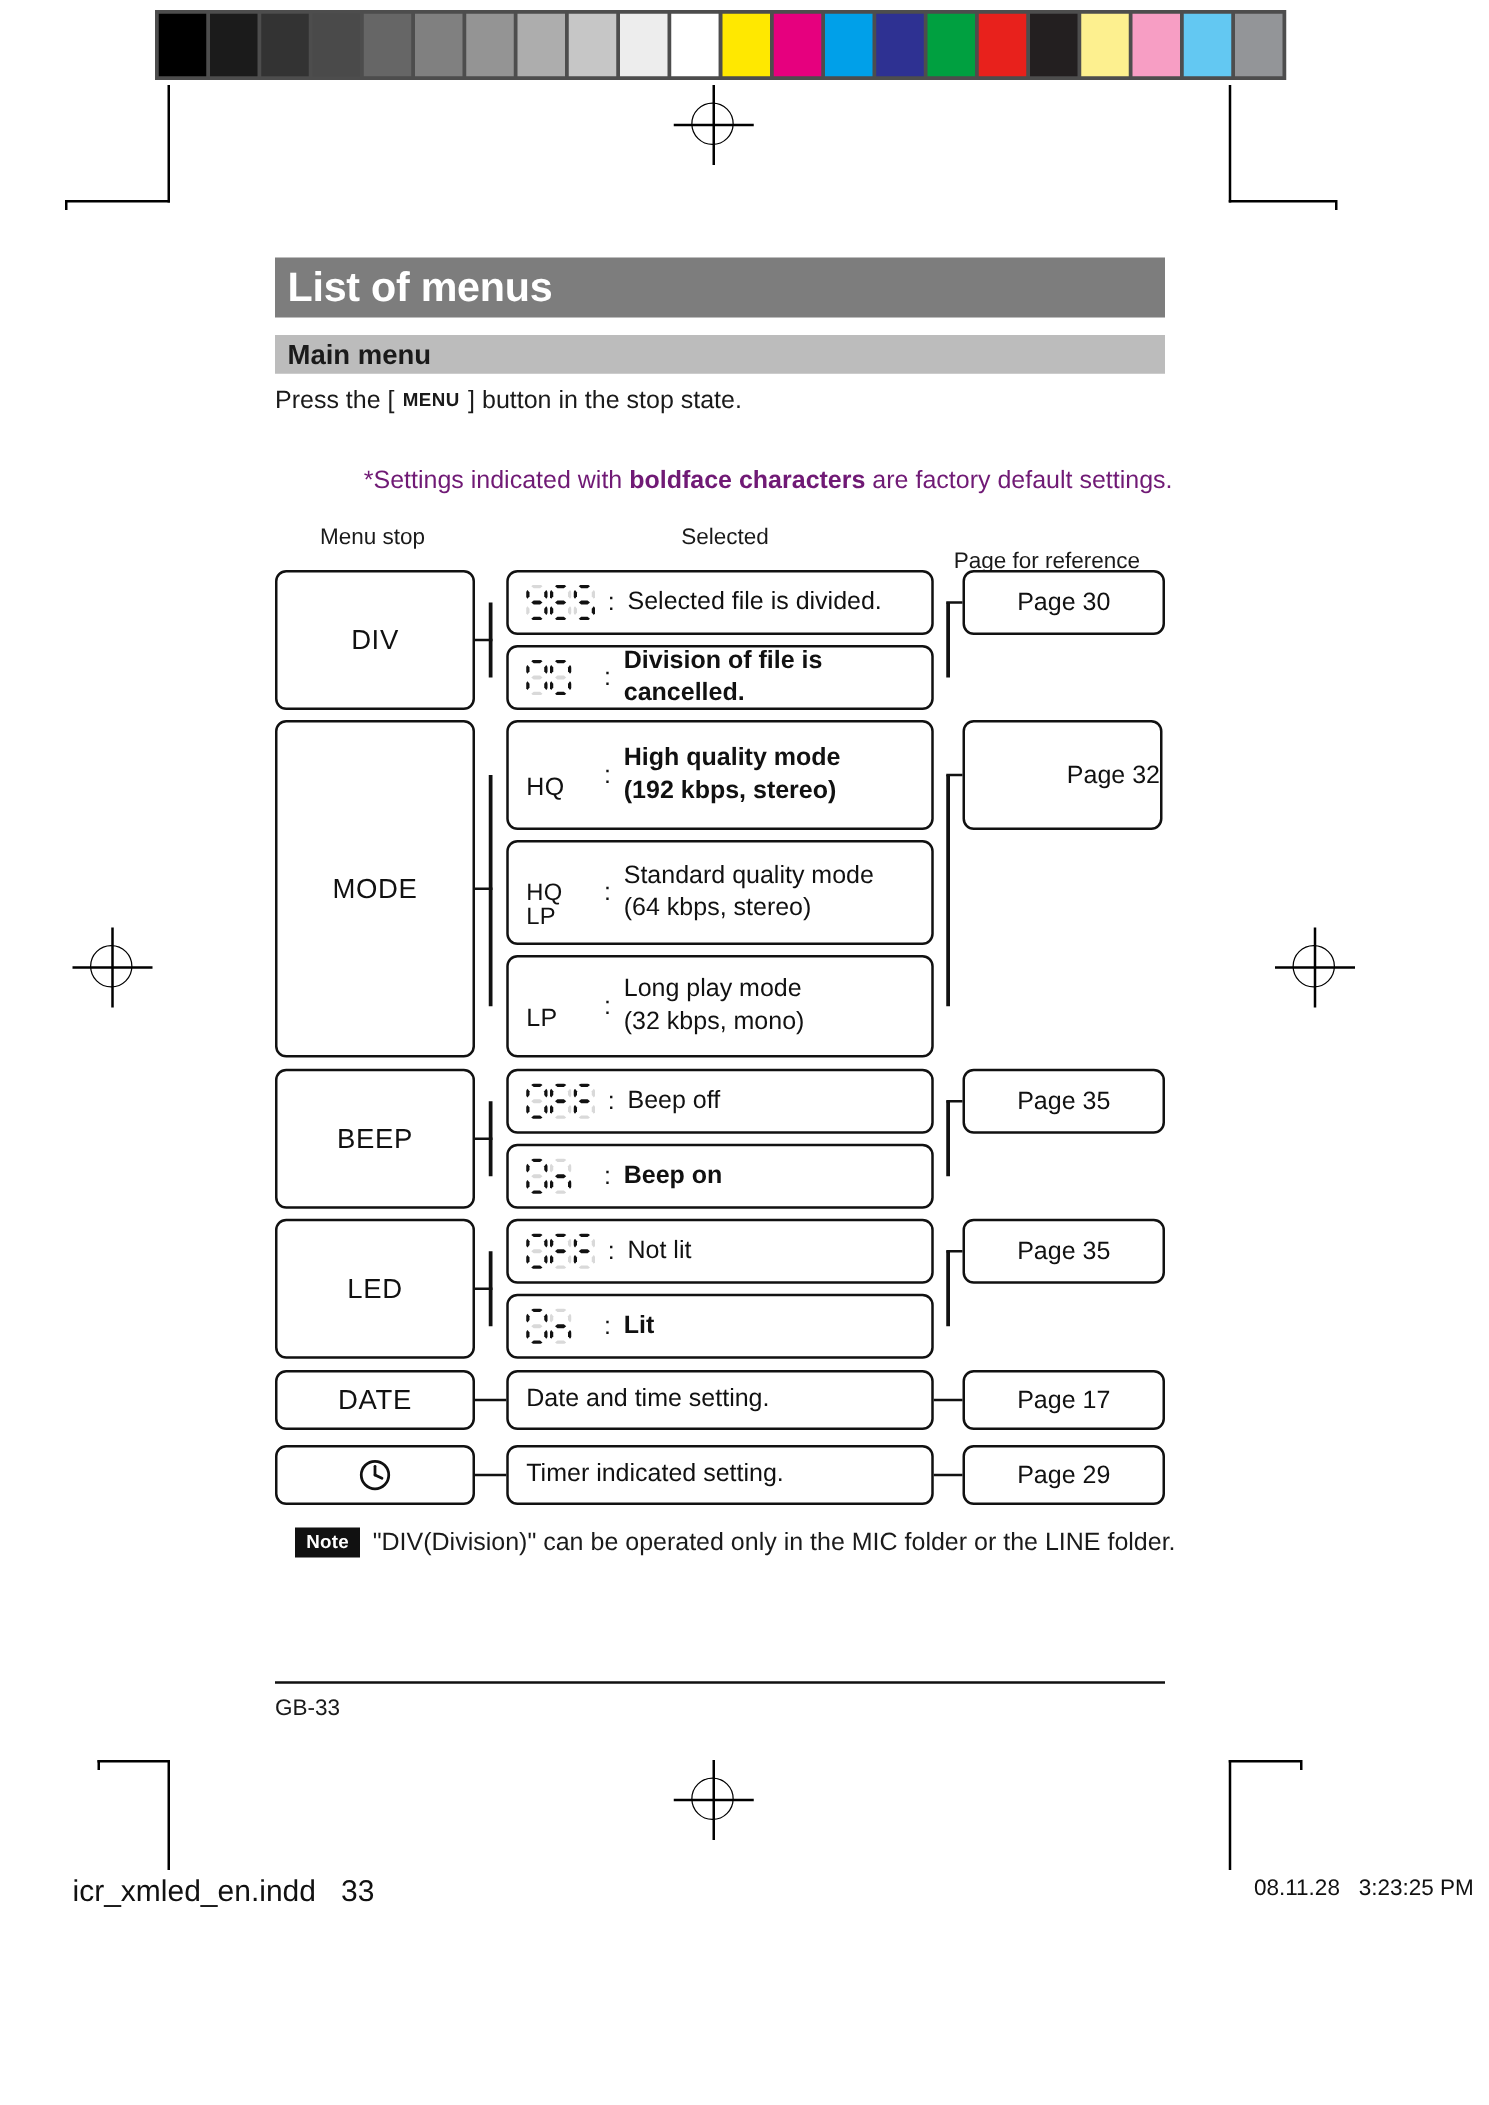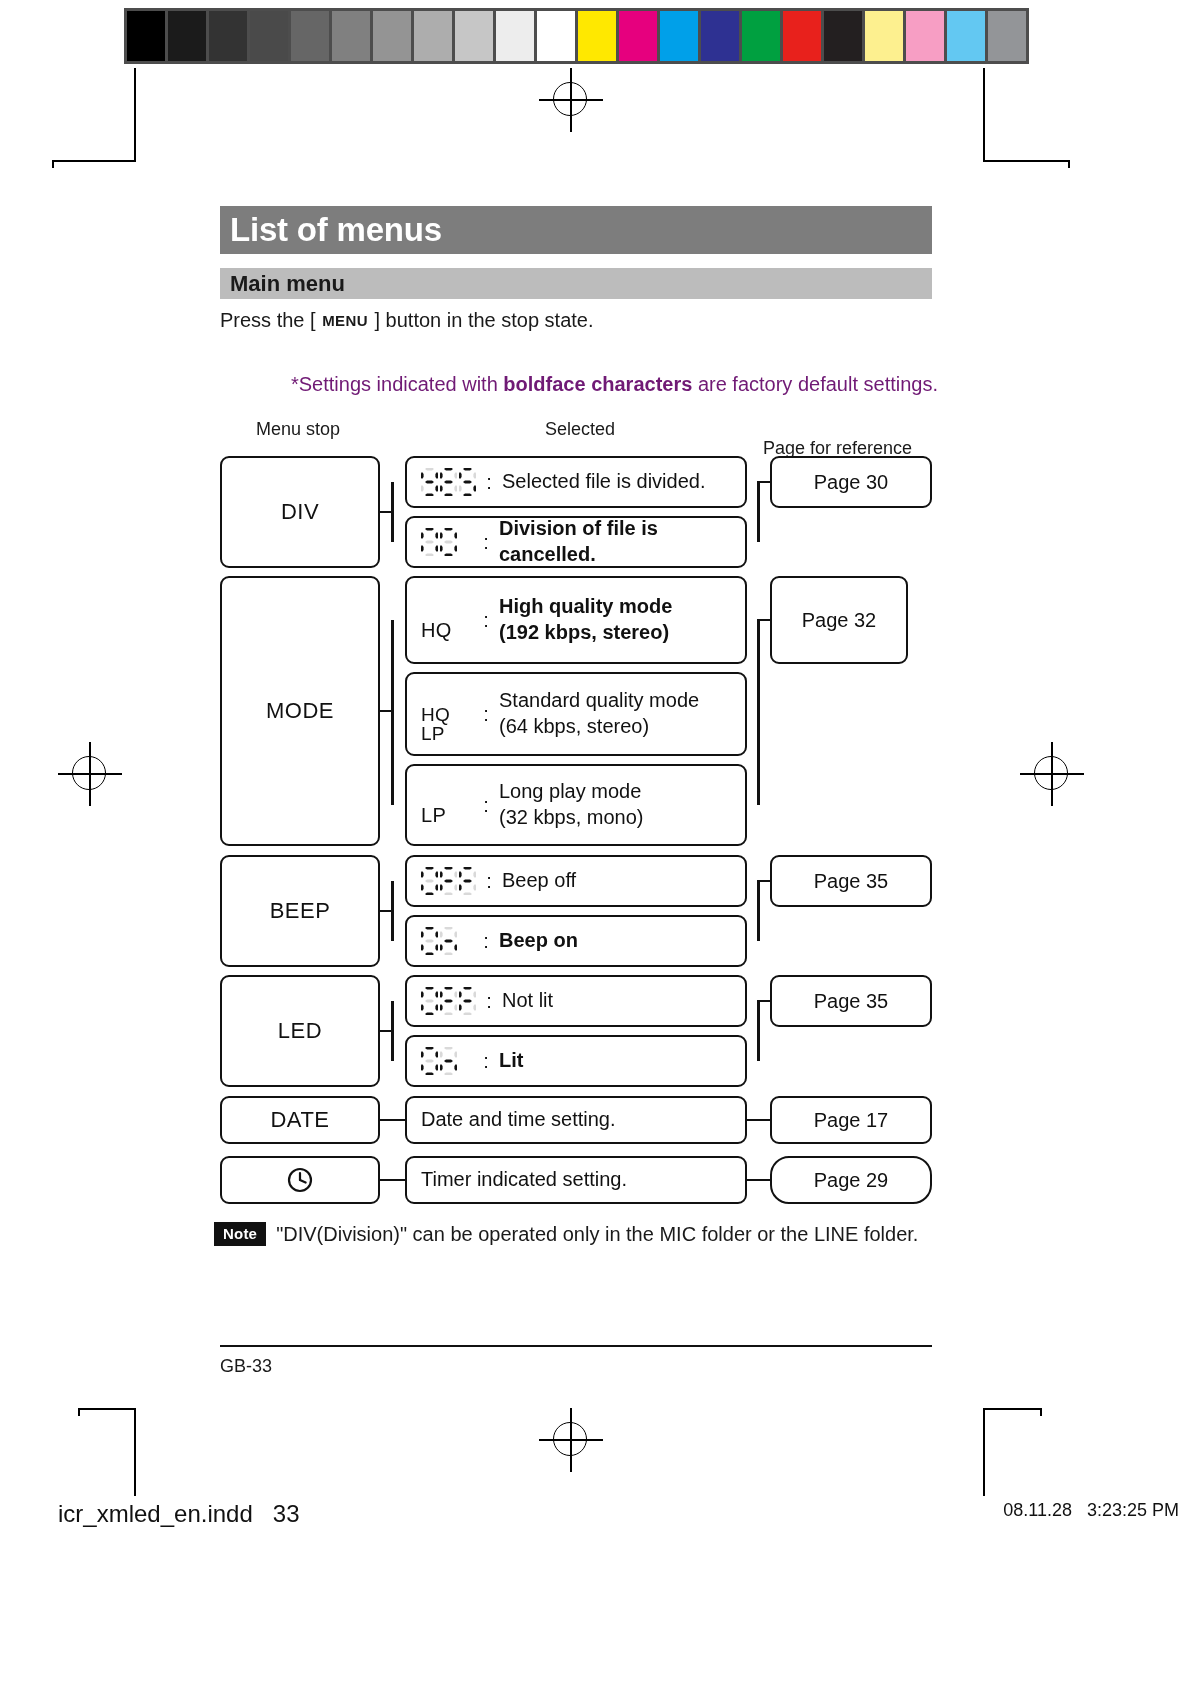--- a/index.html
+++ b/index.html
@@ -278,7 +278,7 @@
       <div class="box menu" style="left: 220px; top: 576px; width: 160px; height: 270px;">
         <span class="menu-label">MODE</span>
       </div>
-      <div class="box page" style="left: 770px; top: 576px; width: 138px; height: 88px;">
+      <div class="box page" style="left: 770px; top: 576px; width: 160px; height: 88px; justify-content: flex-end;">
         <span class="page-label">Page 32</span>
       </div>
       <div class="ln" style="left: 391.4px; top: 620px; width: 2.2px; height: 185px;"></div>

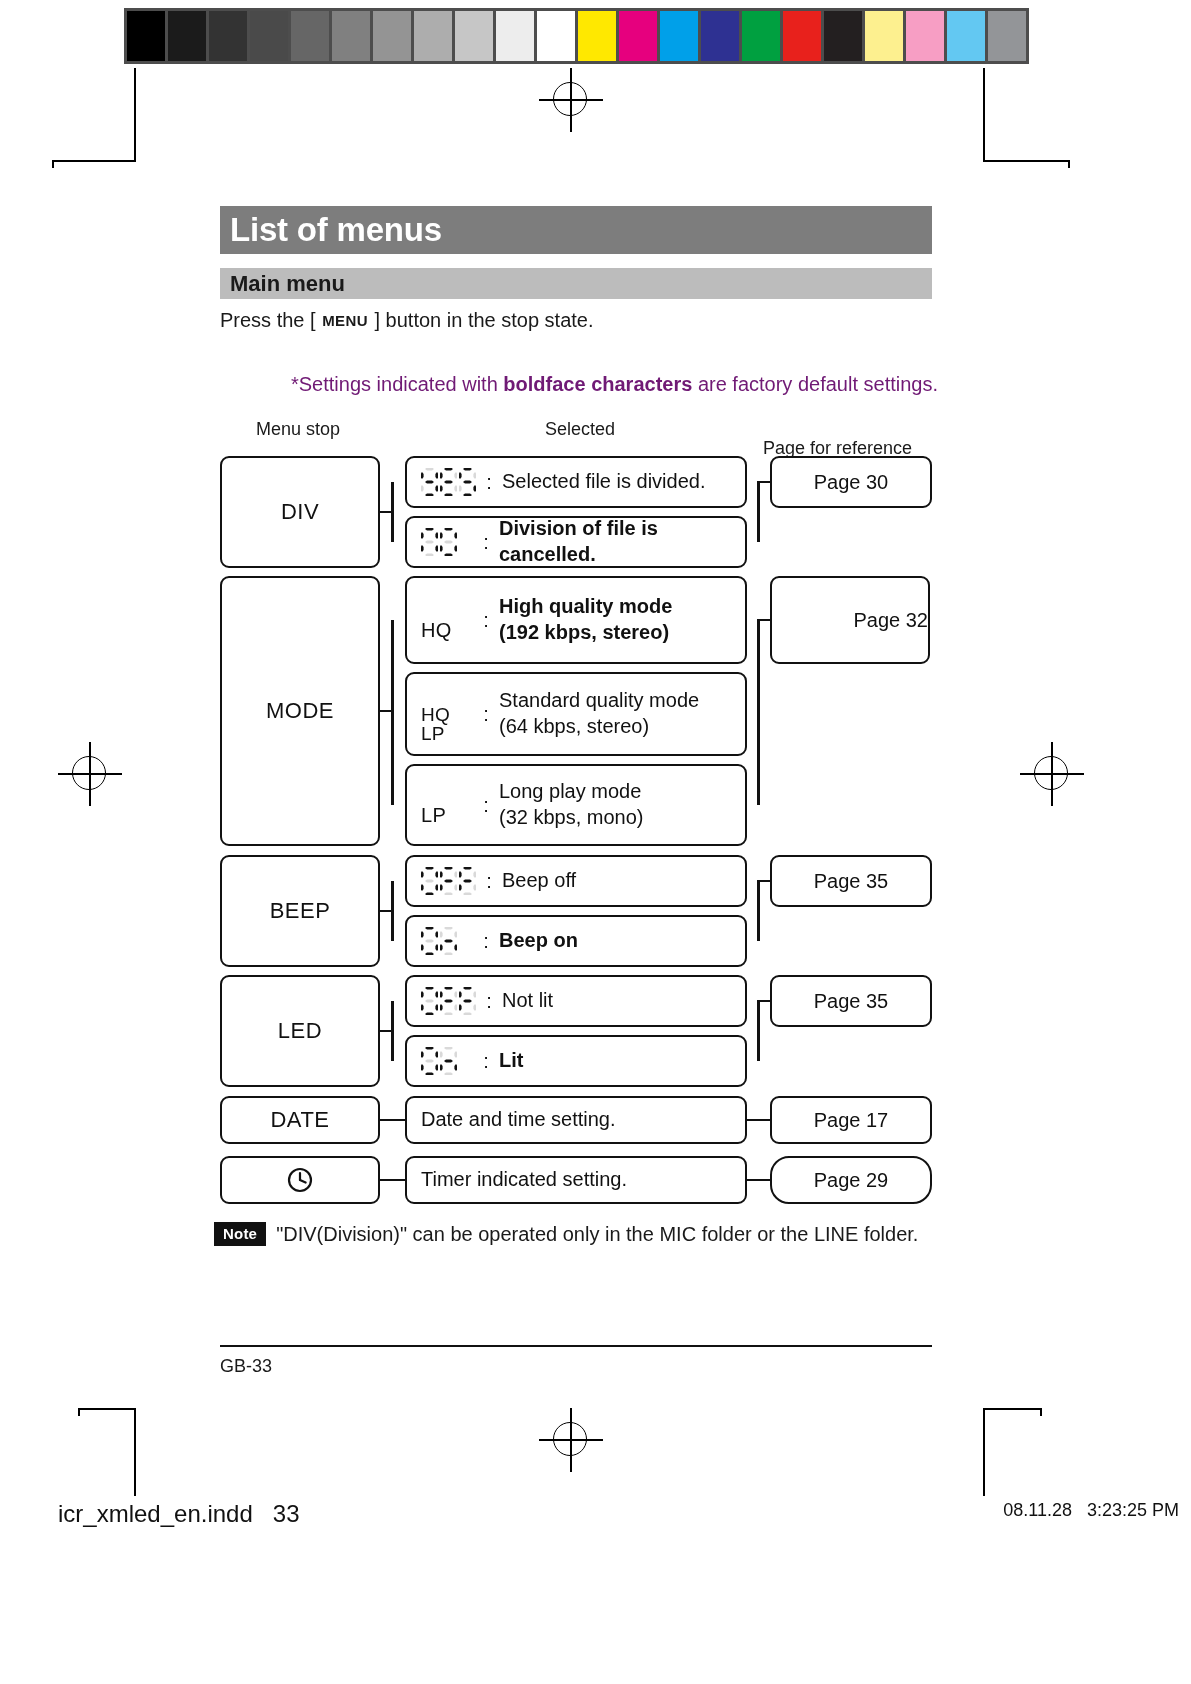--- a/index.html
+++ b/index.html
@@ -504,7 +504,7 @@
             <path d="M13 13 L18.6 15.6" stroke="#111" stroke-width="2.2" stroke-linecap="round"></path>
           </svg></span>
       </div>
-      <div class="box page" style="left: 770px; top: 1156px; width: 162px; height: 48px; border-radius: 19px;">
+      <div class="box page" style="left: 770px; top: 1156px; width: 162px; height: 48px;">
         <span class="page-label">Page 29</span>
       </div>
       <div class="ln" style="left: 380px; top: 1178.9px; width: 25px; height: 2.2px;"></div>

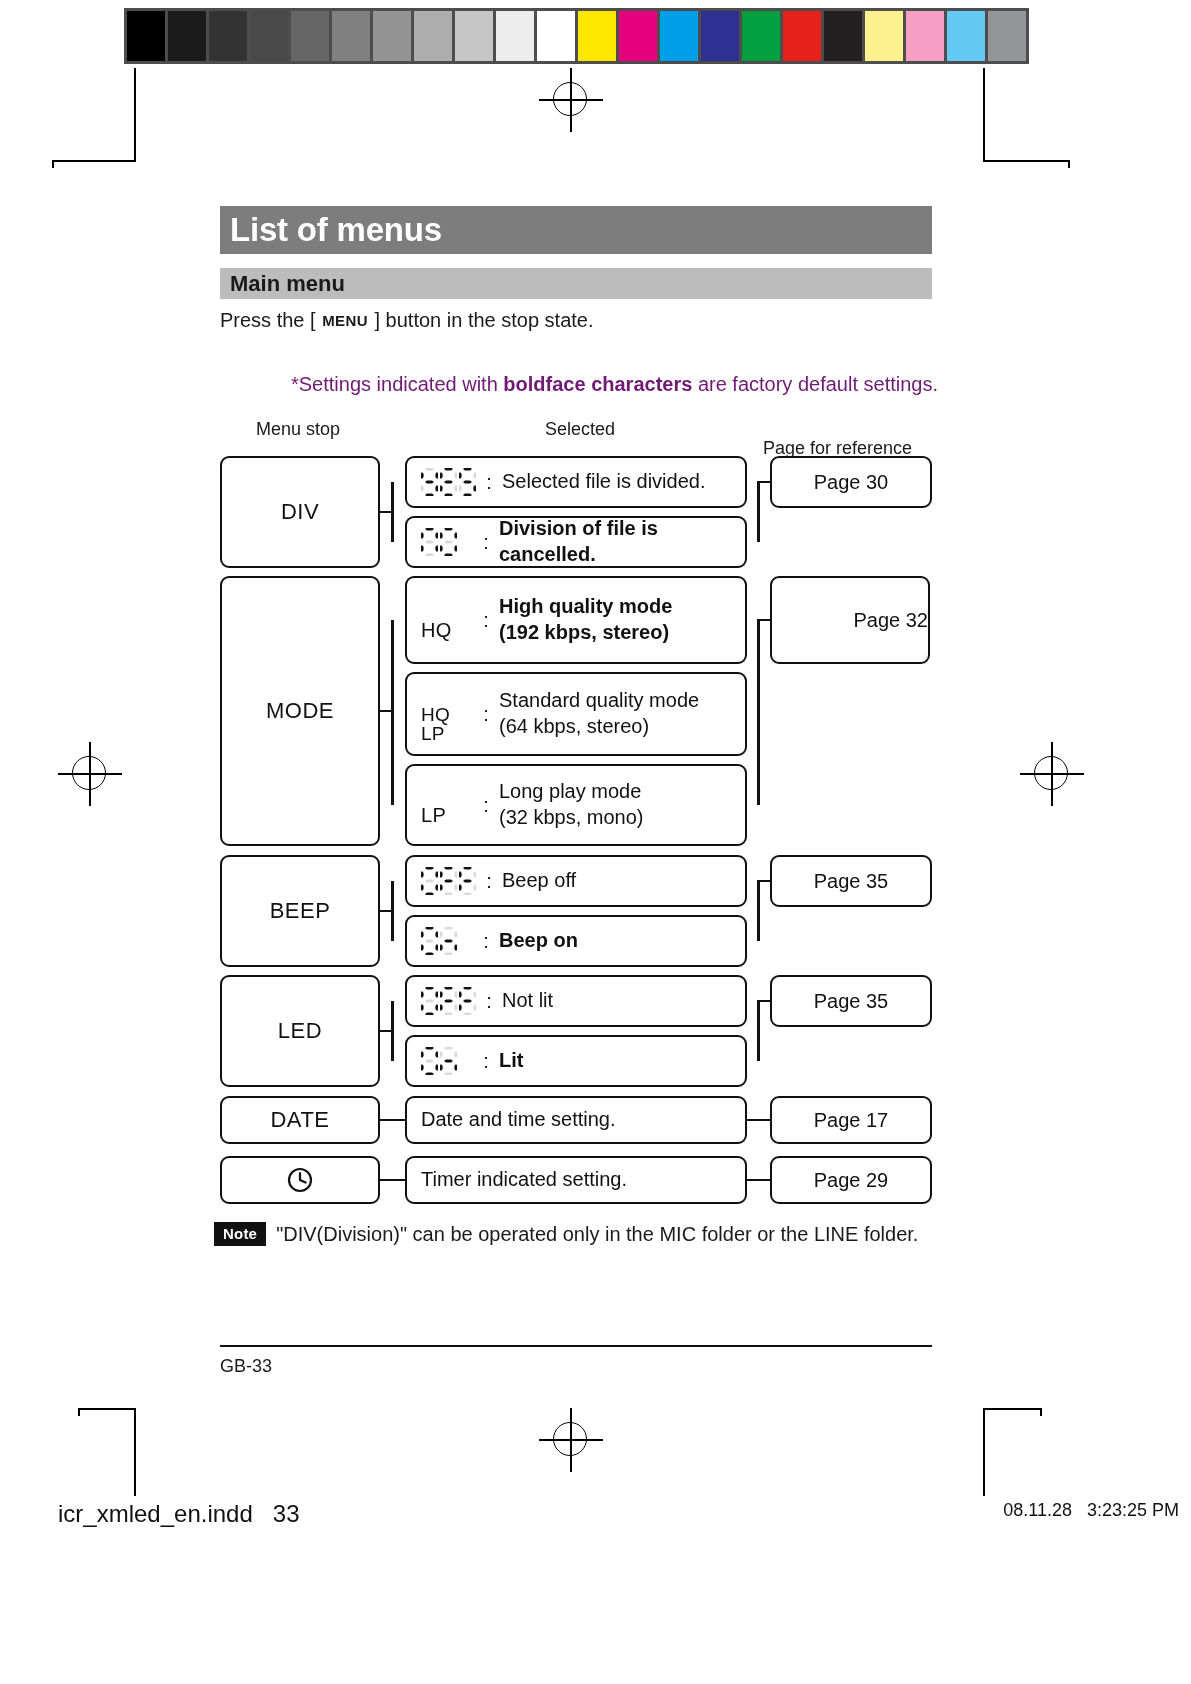--- a/index.html
+++ b/index.html
@@ -82,7 +82,7 @@
   .ln{position:absolute;background:#111;}
 
   
-  .note-wrap{position:absolute;left:214px;top:1222px;display:flex;align-items:center;}
+  .note-wrap{position:absolute;left:236px;top:1222px;display:flex;align-items:center;}
   .note-badge{background:#111;color:#fff;font-size:15px;font-weight:bold;
     padding:3px 9px 4px;margin-right:10px;letter-spacing:0.2px;}
   .note-text{font-size:20px;color:#1a1a1a;white-space:nowrap;}

